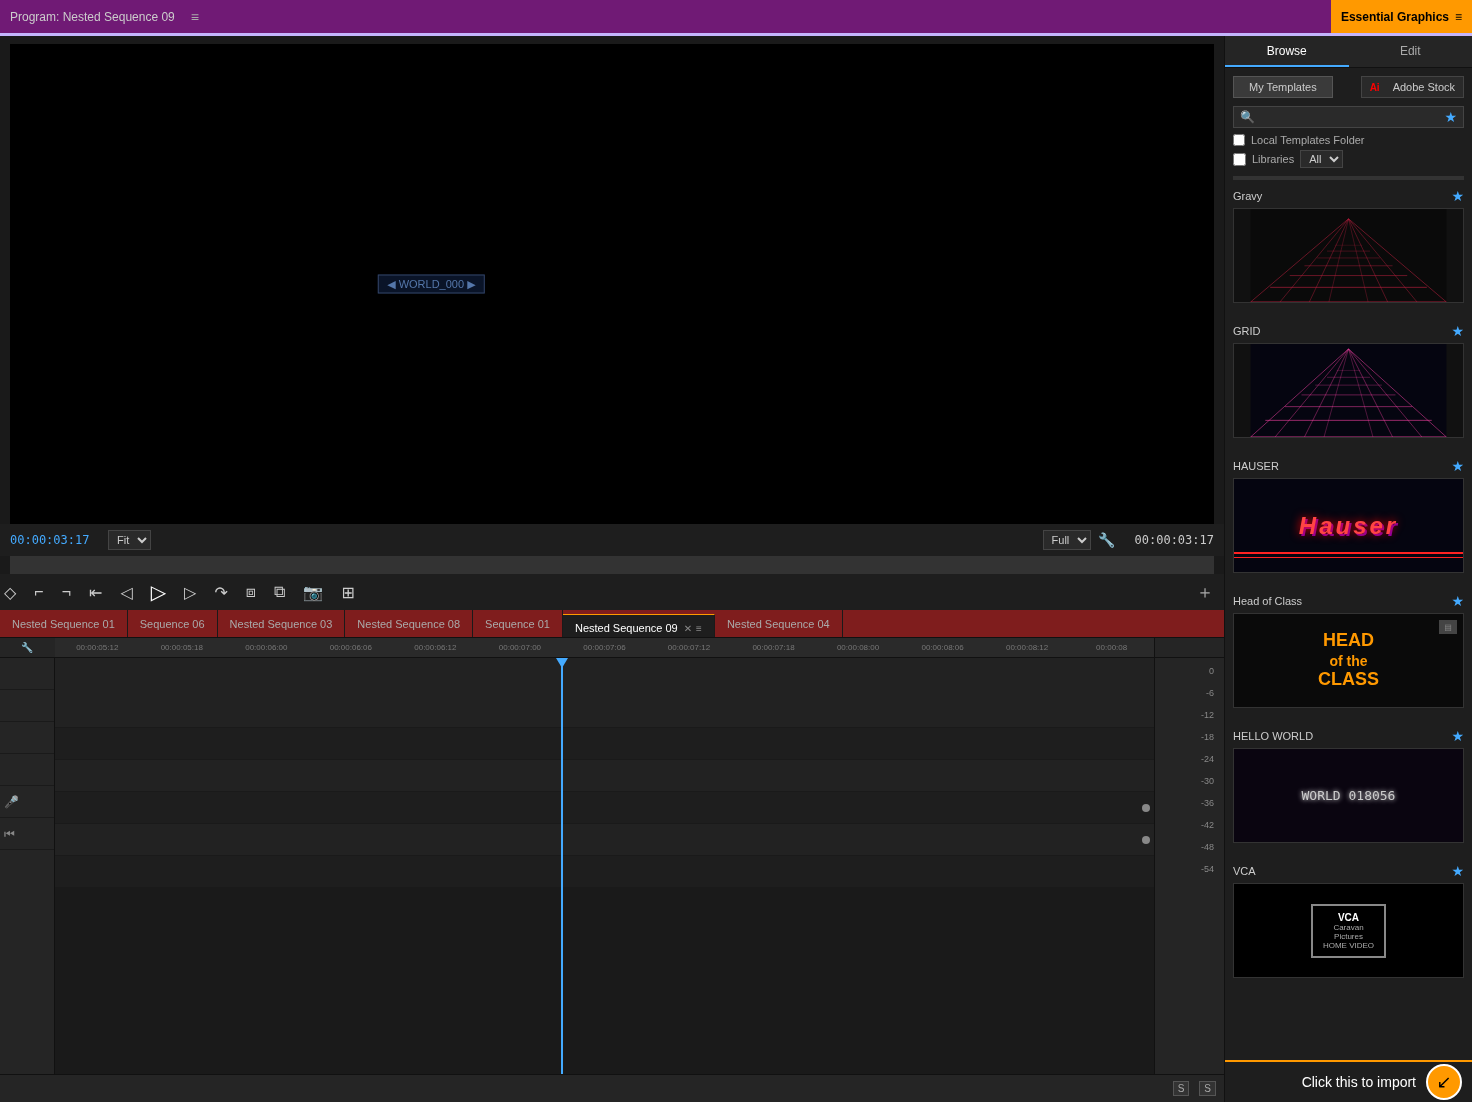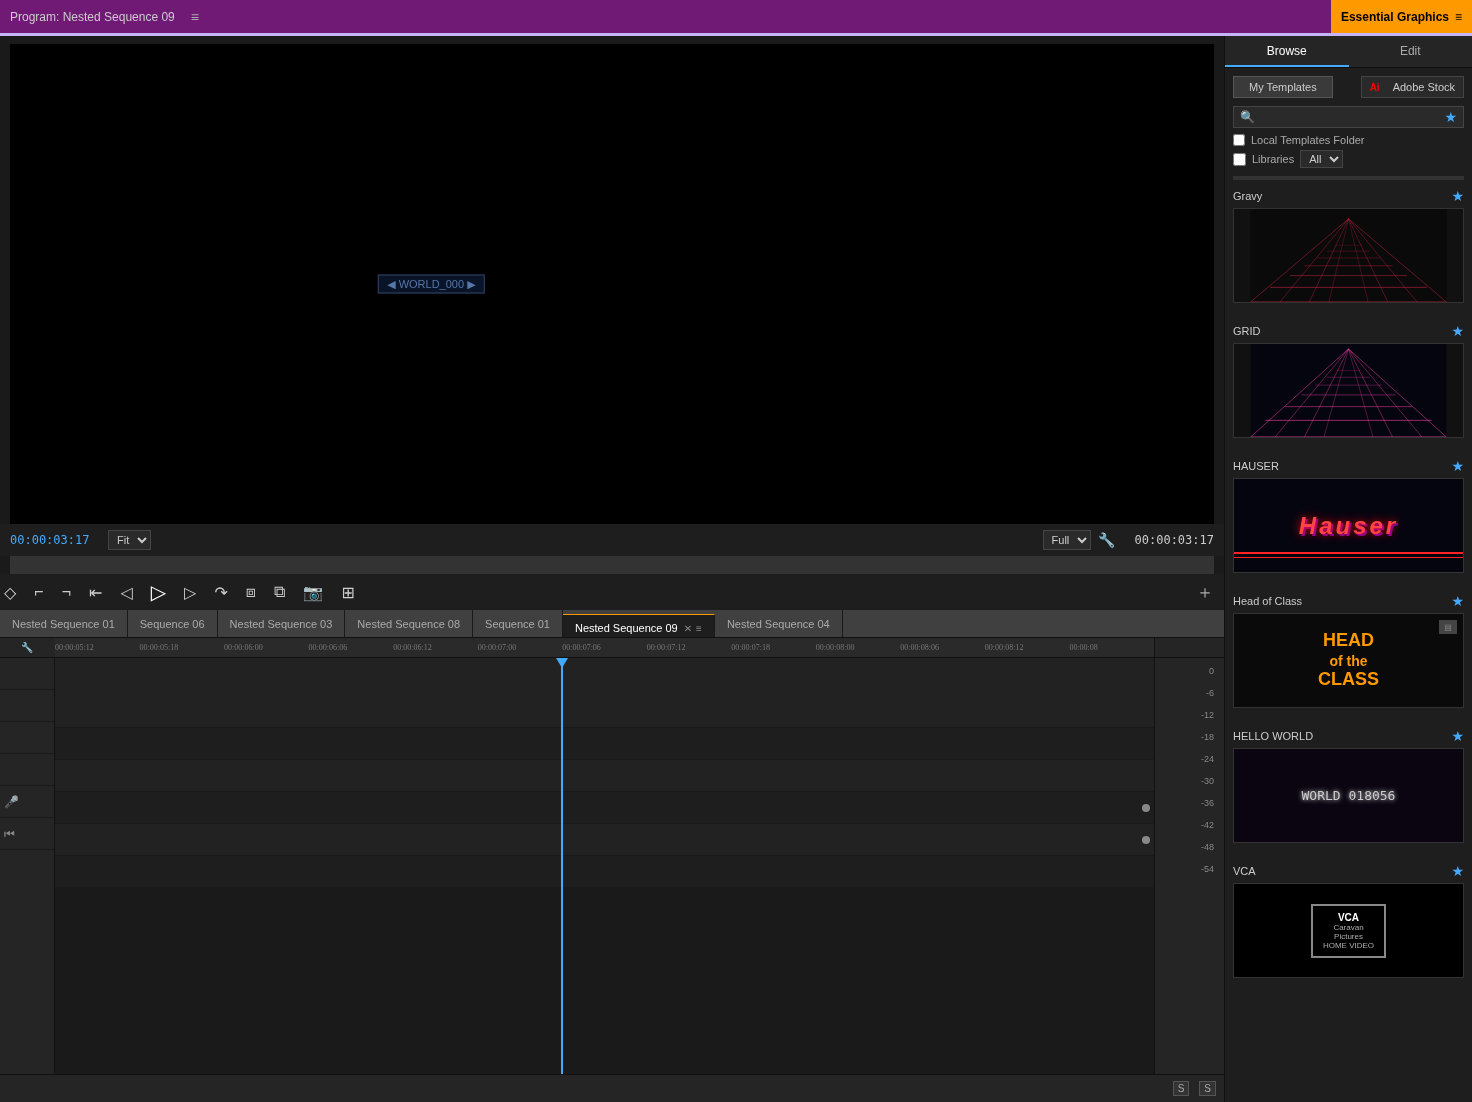--- a/index.html
+++ b/index.html
@@ -188,7 +188,7 @@
     .tabs-row {
       display: flex;
       align-items: center;
-      background: #404040;
+      background: #7f1d1d;
       height: 28px;
       border-bottom: 1px solid #111;
       overflow-x: auto;

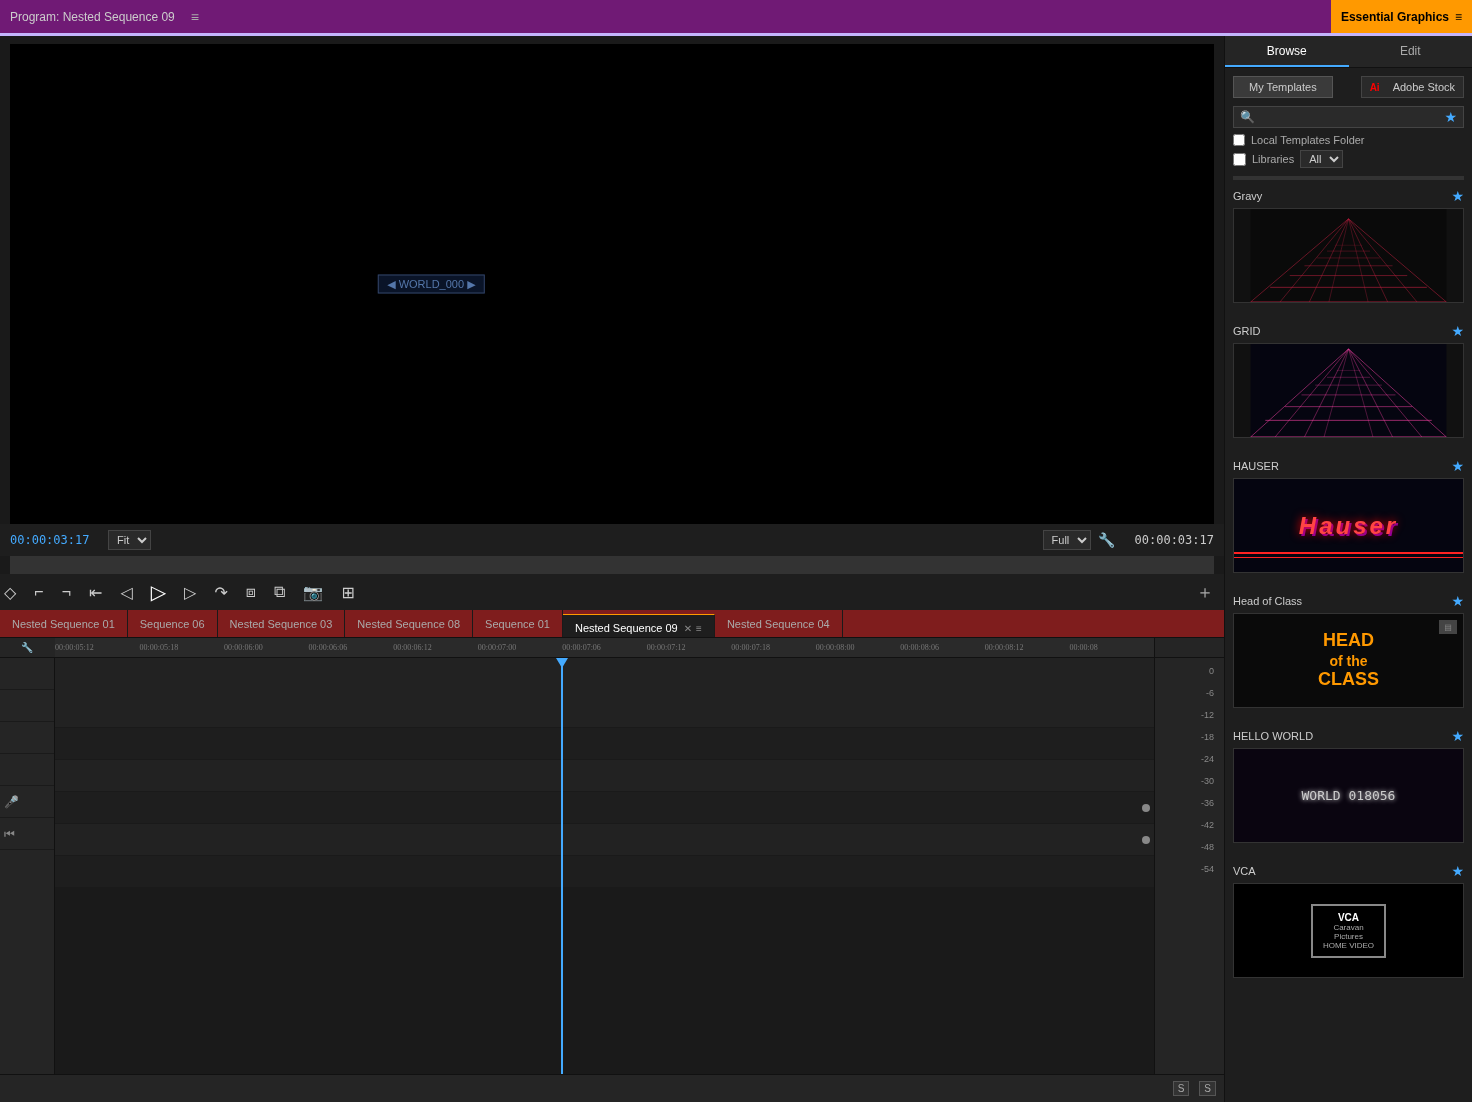--- a/index.html
+++ b/index.html
@@ -238,9 +238,9 @@
     }
     .ruler-mark {
       flex: 1;
+      text-align: center;
       font-size: 8px;
       color: #777;
-      font-family: Liberation Serif, serif;
     }
 
     

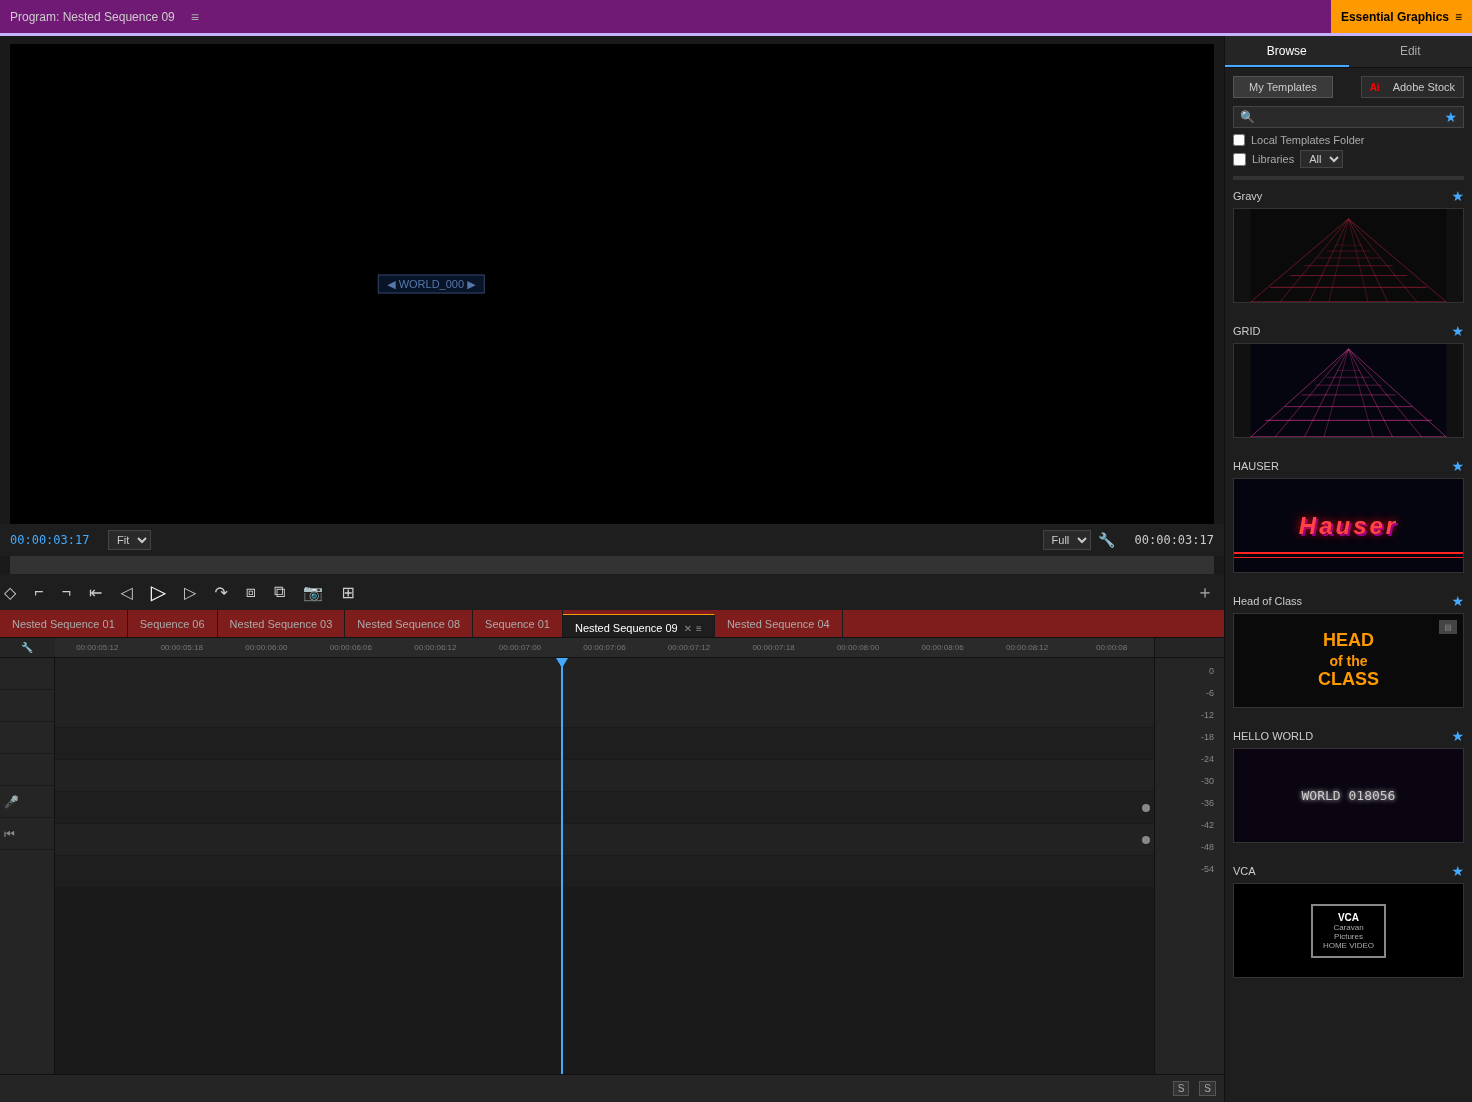--- a/index.html
+++ b/index.html
@@ -868,6 +868,12 @@
 
     </div>
 
+    <div class="import-bar">
+      <span class="import-label">Click this to import</span>
+      <div class="import-icon">
+        <span>↙</span>
+      </div>
+    </div>
 
   </div>
 

